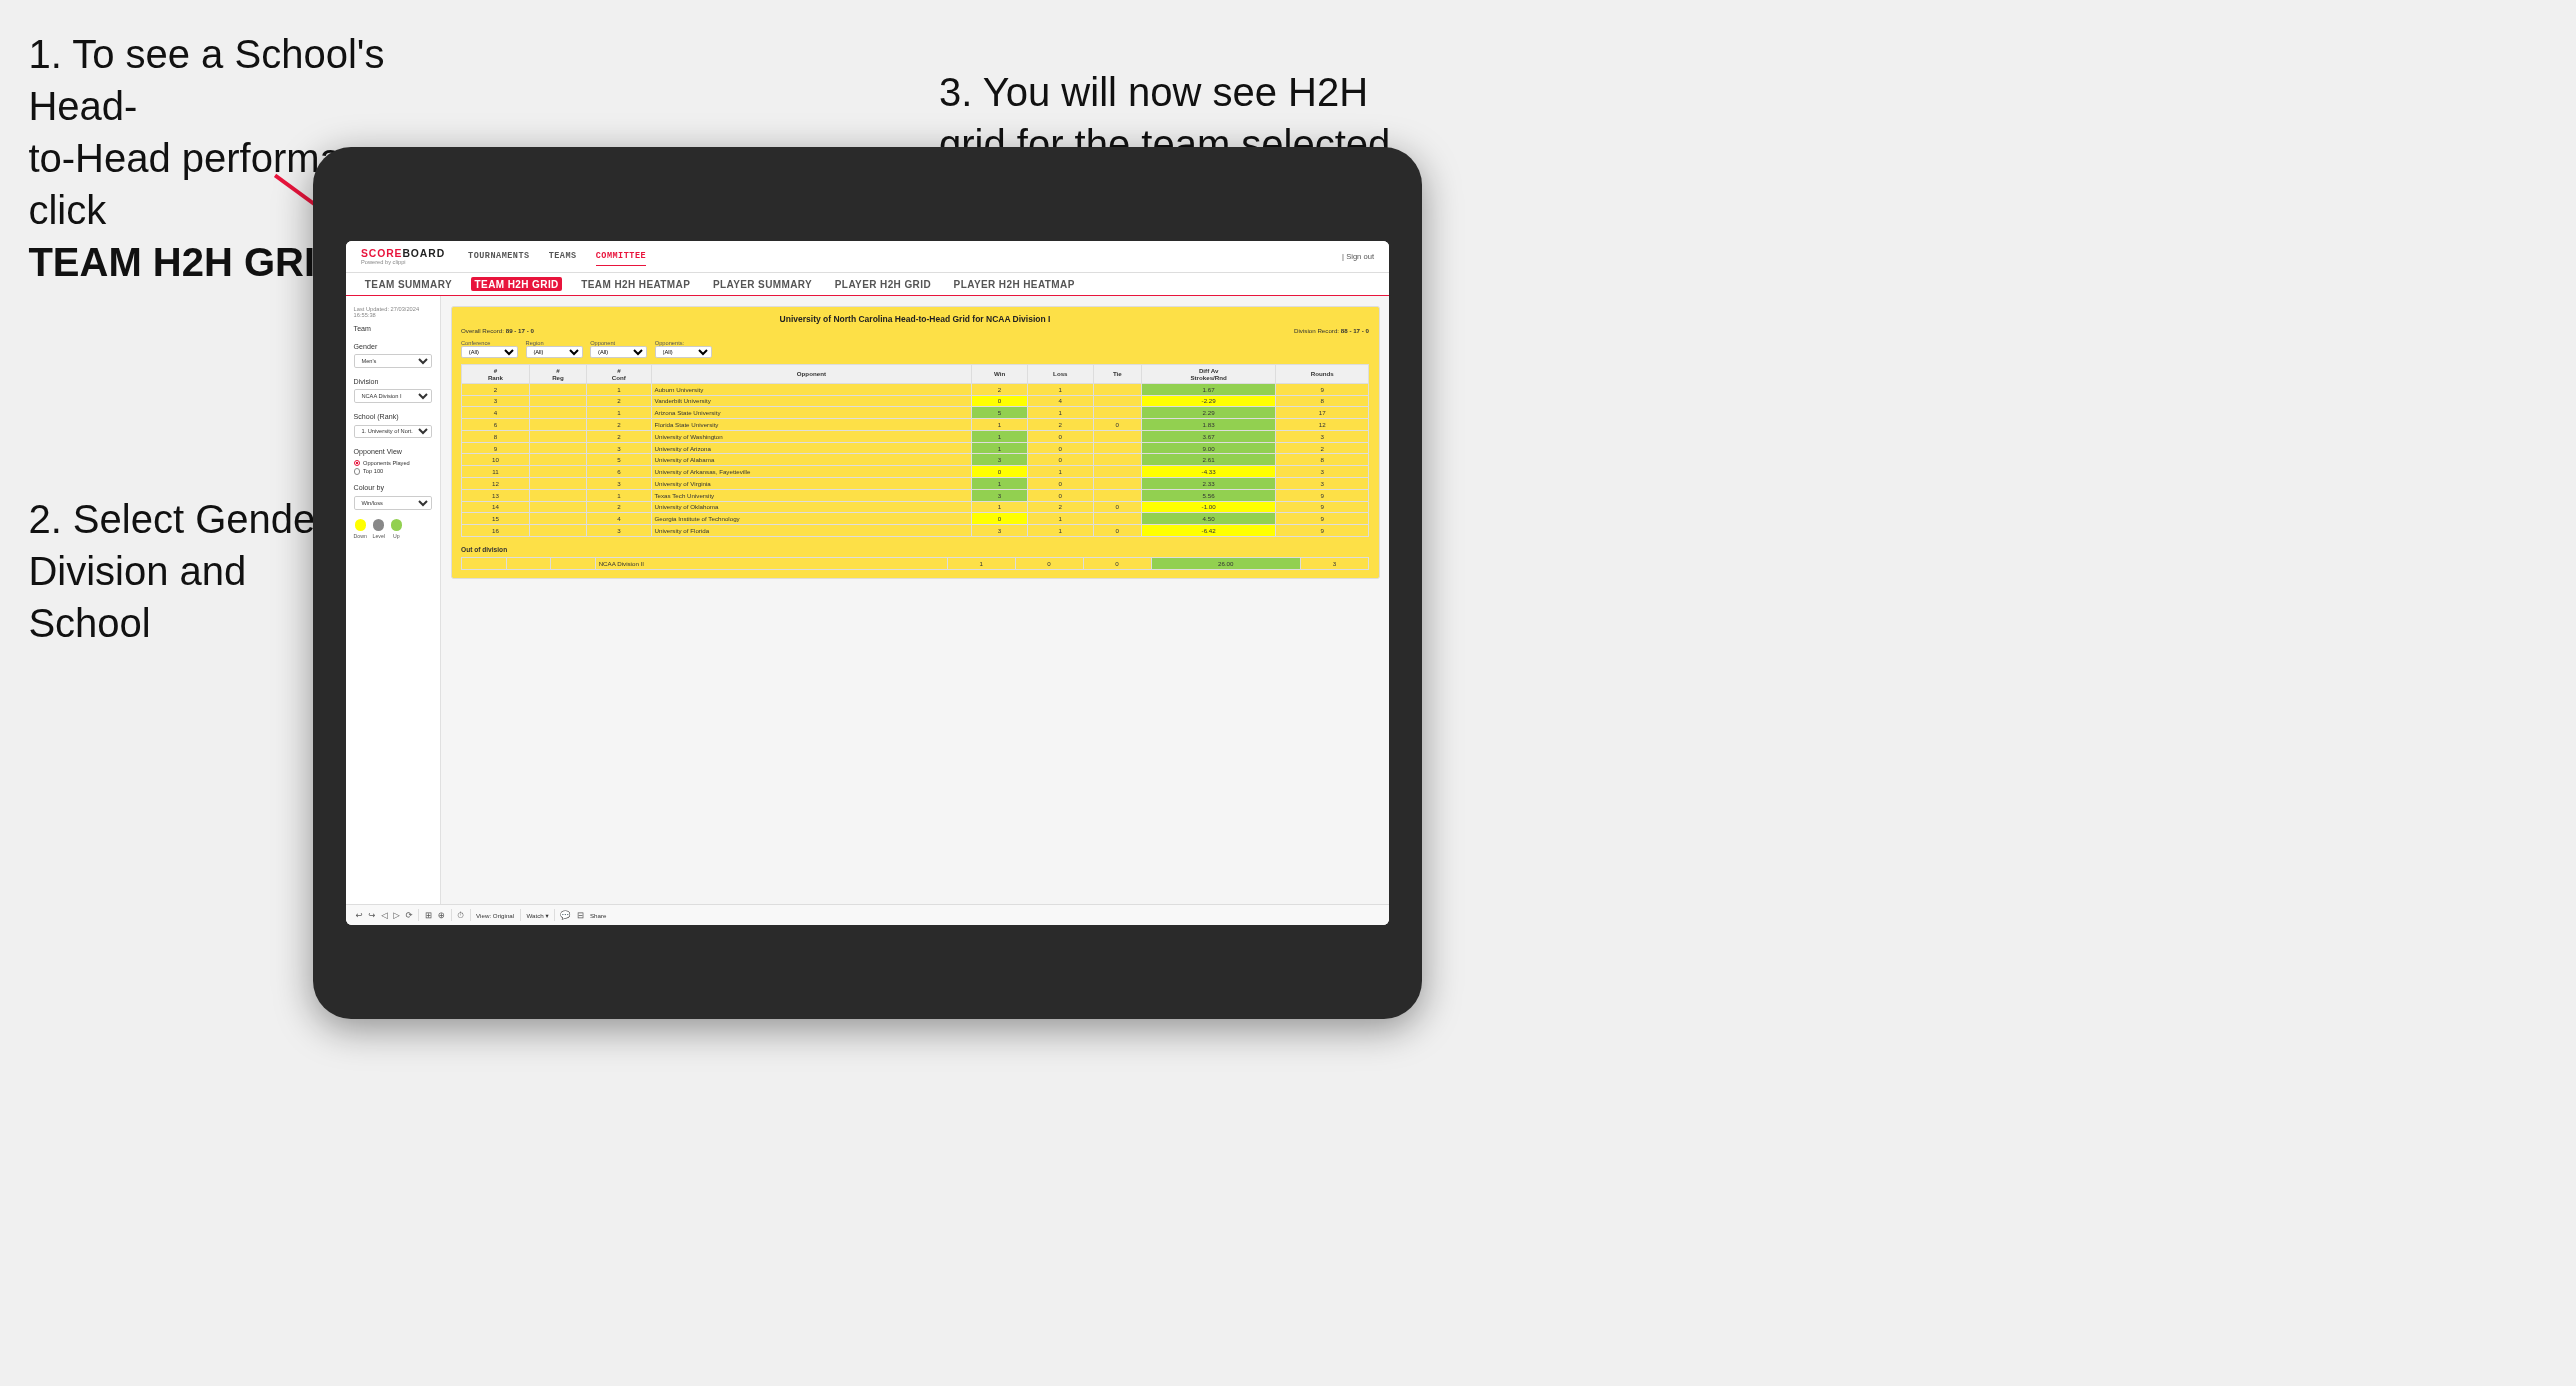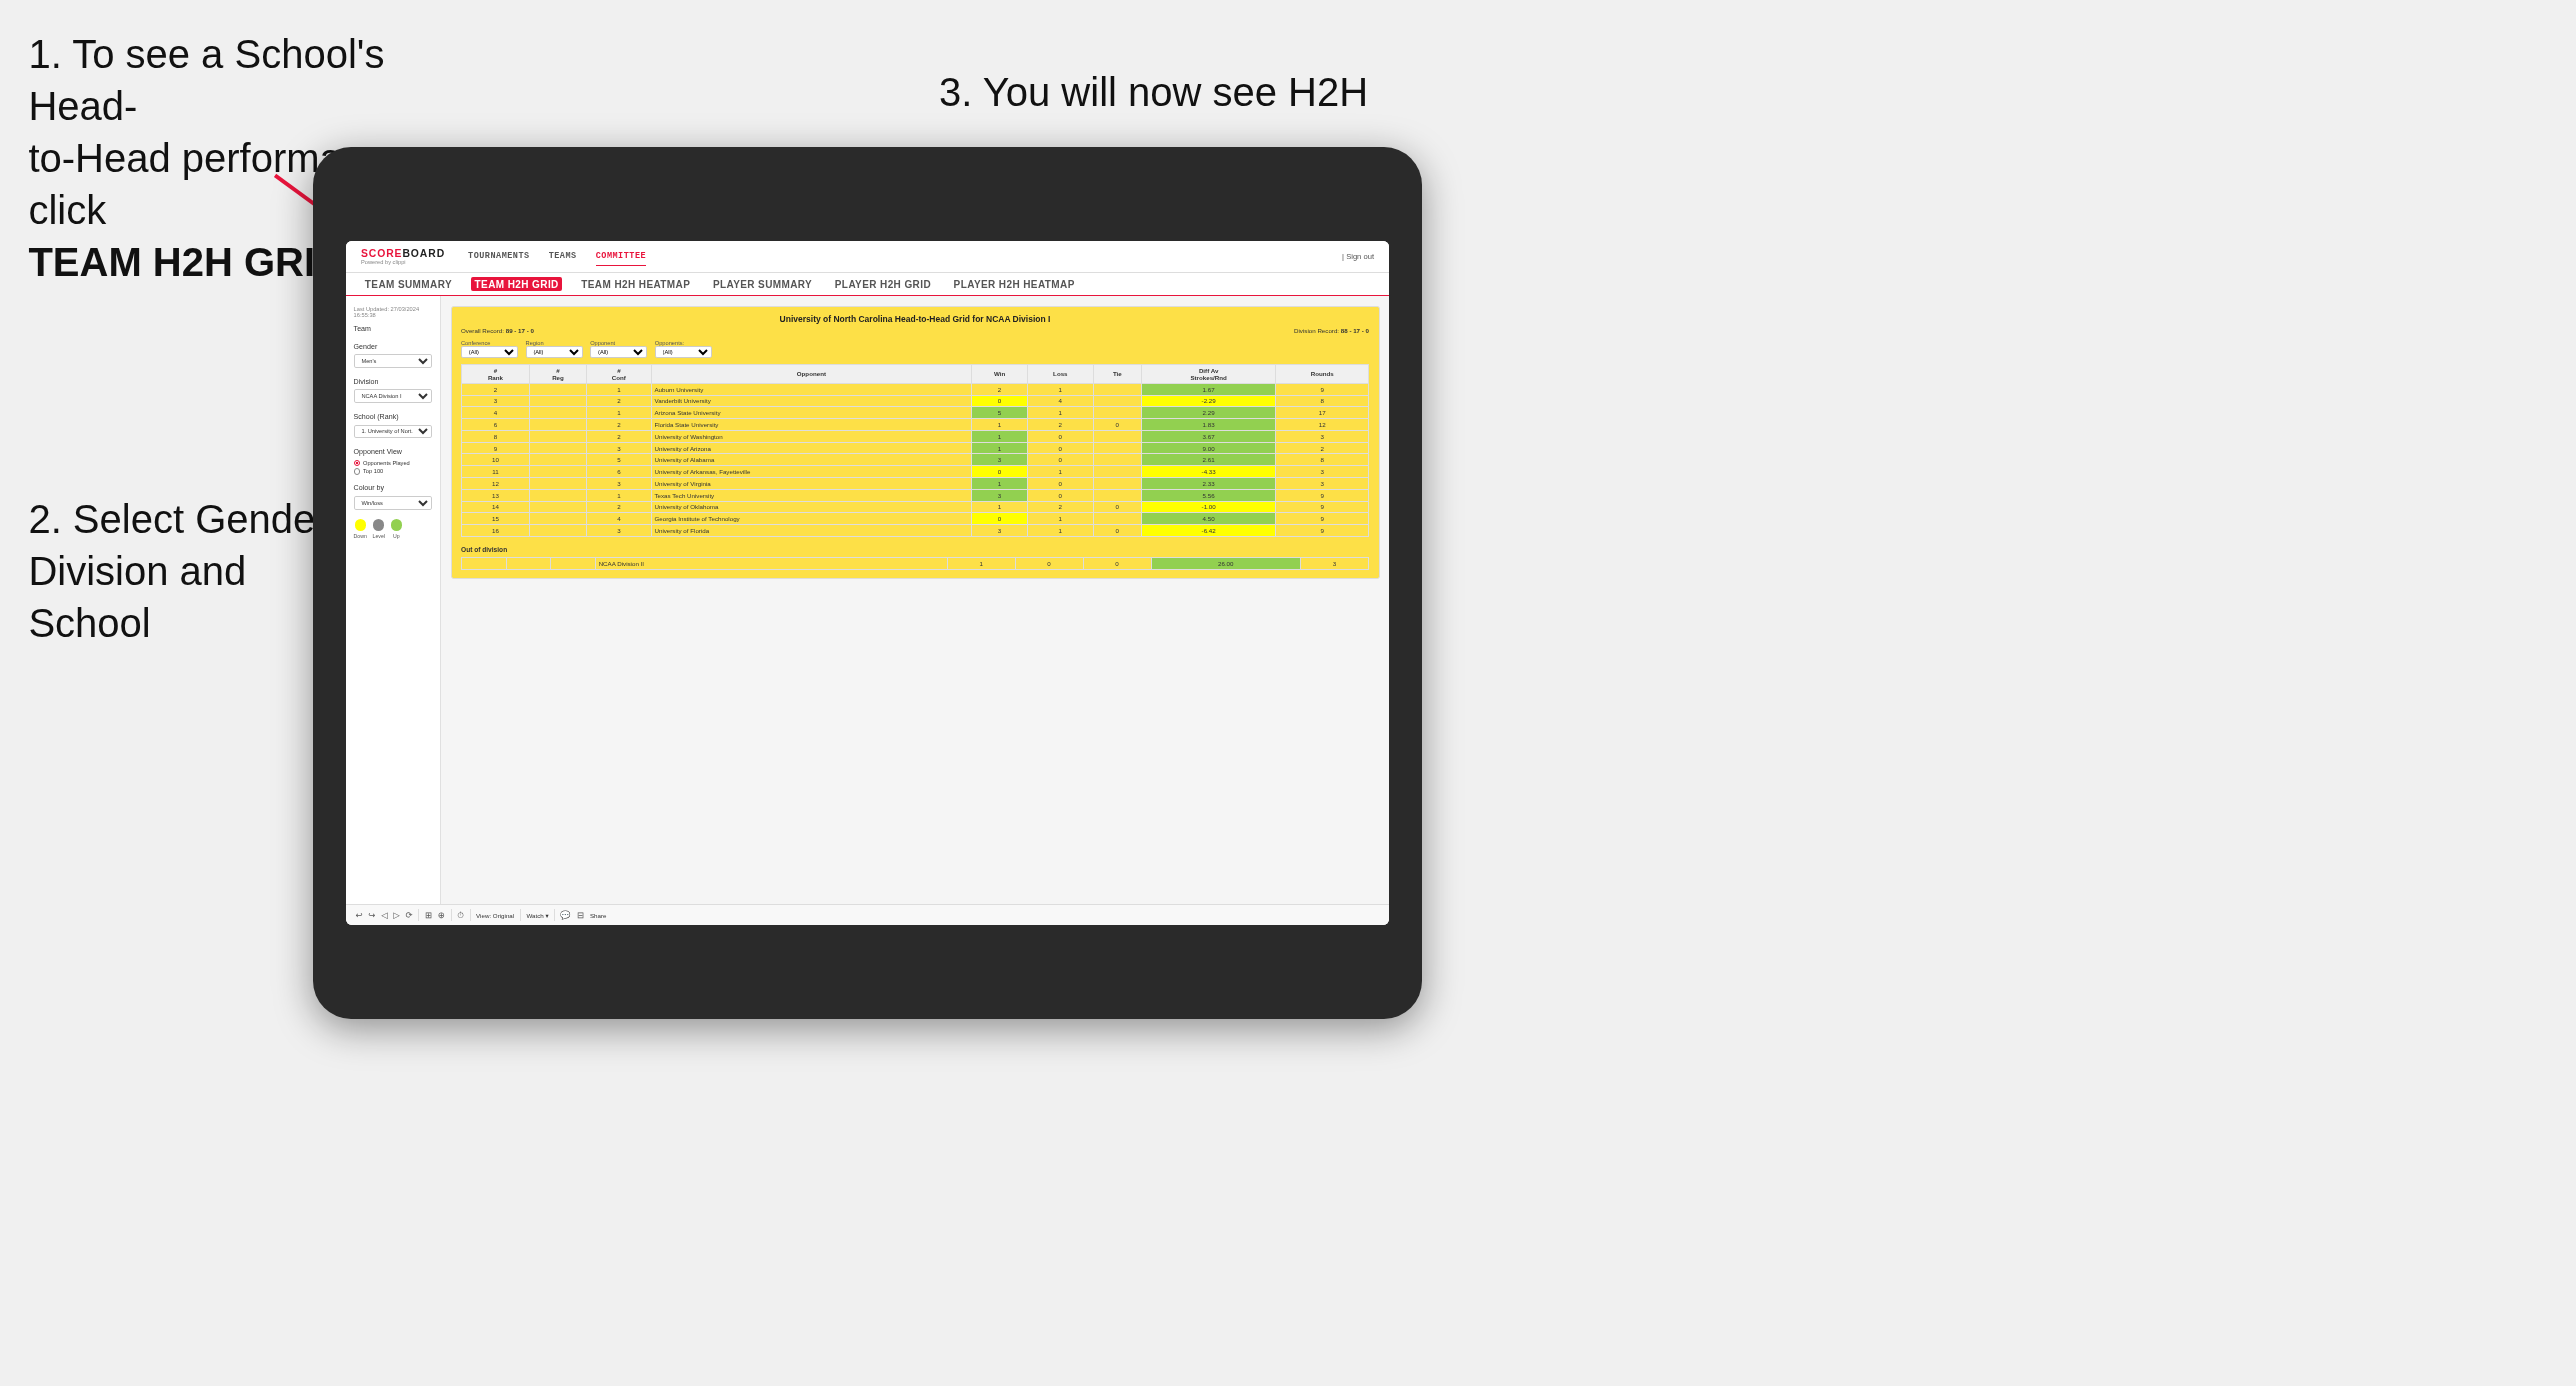--- a/index.html
+++ b/index.html
@@ -327,6 +327,7 @@
 
 <div class="annotation annotation-3">
   <span>3. You will now see H2H</span><br>
+  <span>grid for the team selected</span>
 </div>
 
 <svg class="arrow-svg" width="2576" height="1386" style="position:absolute;top:0;left:0;pointer-events:none;" viewBox="0 0 2717 1462">

